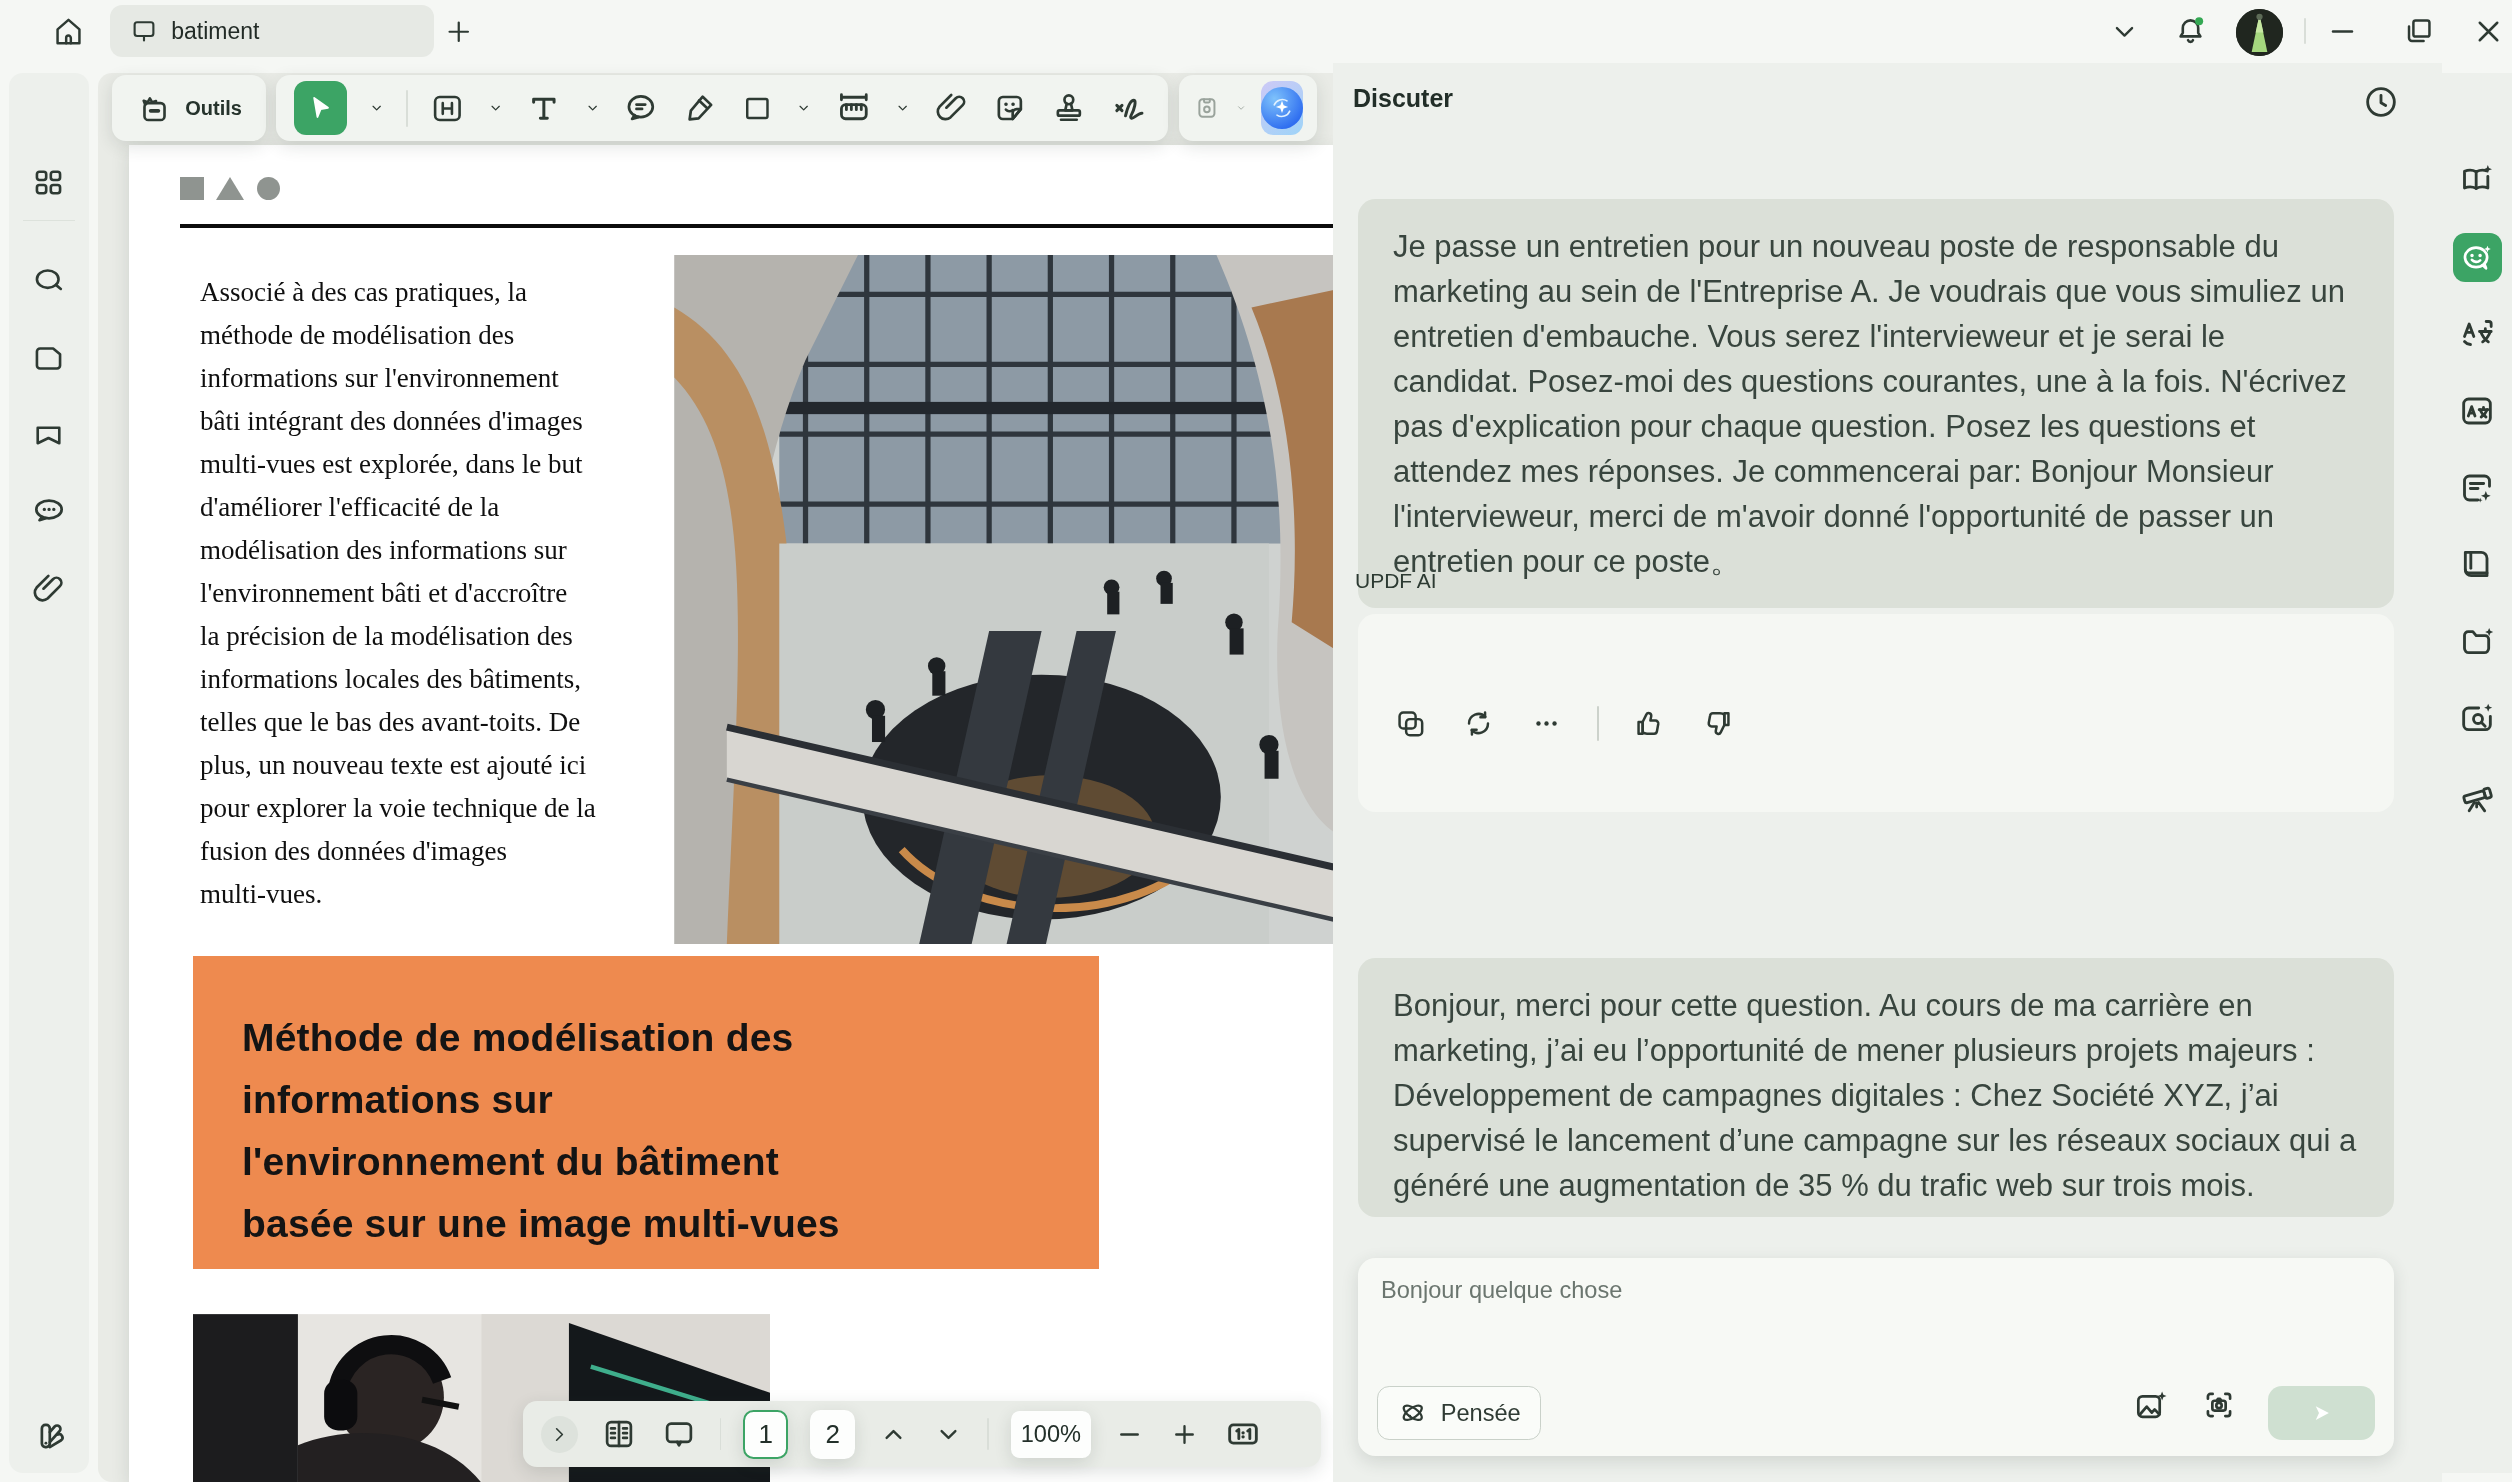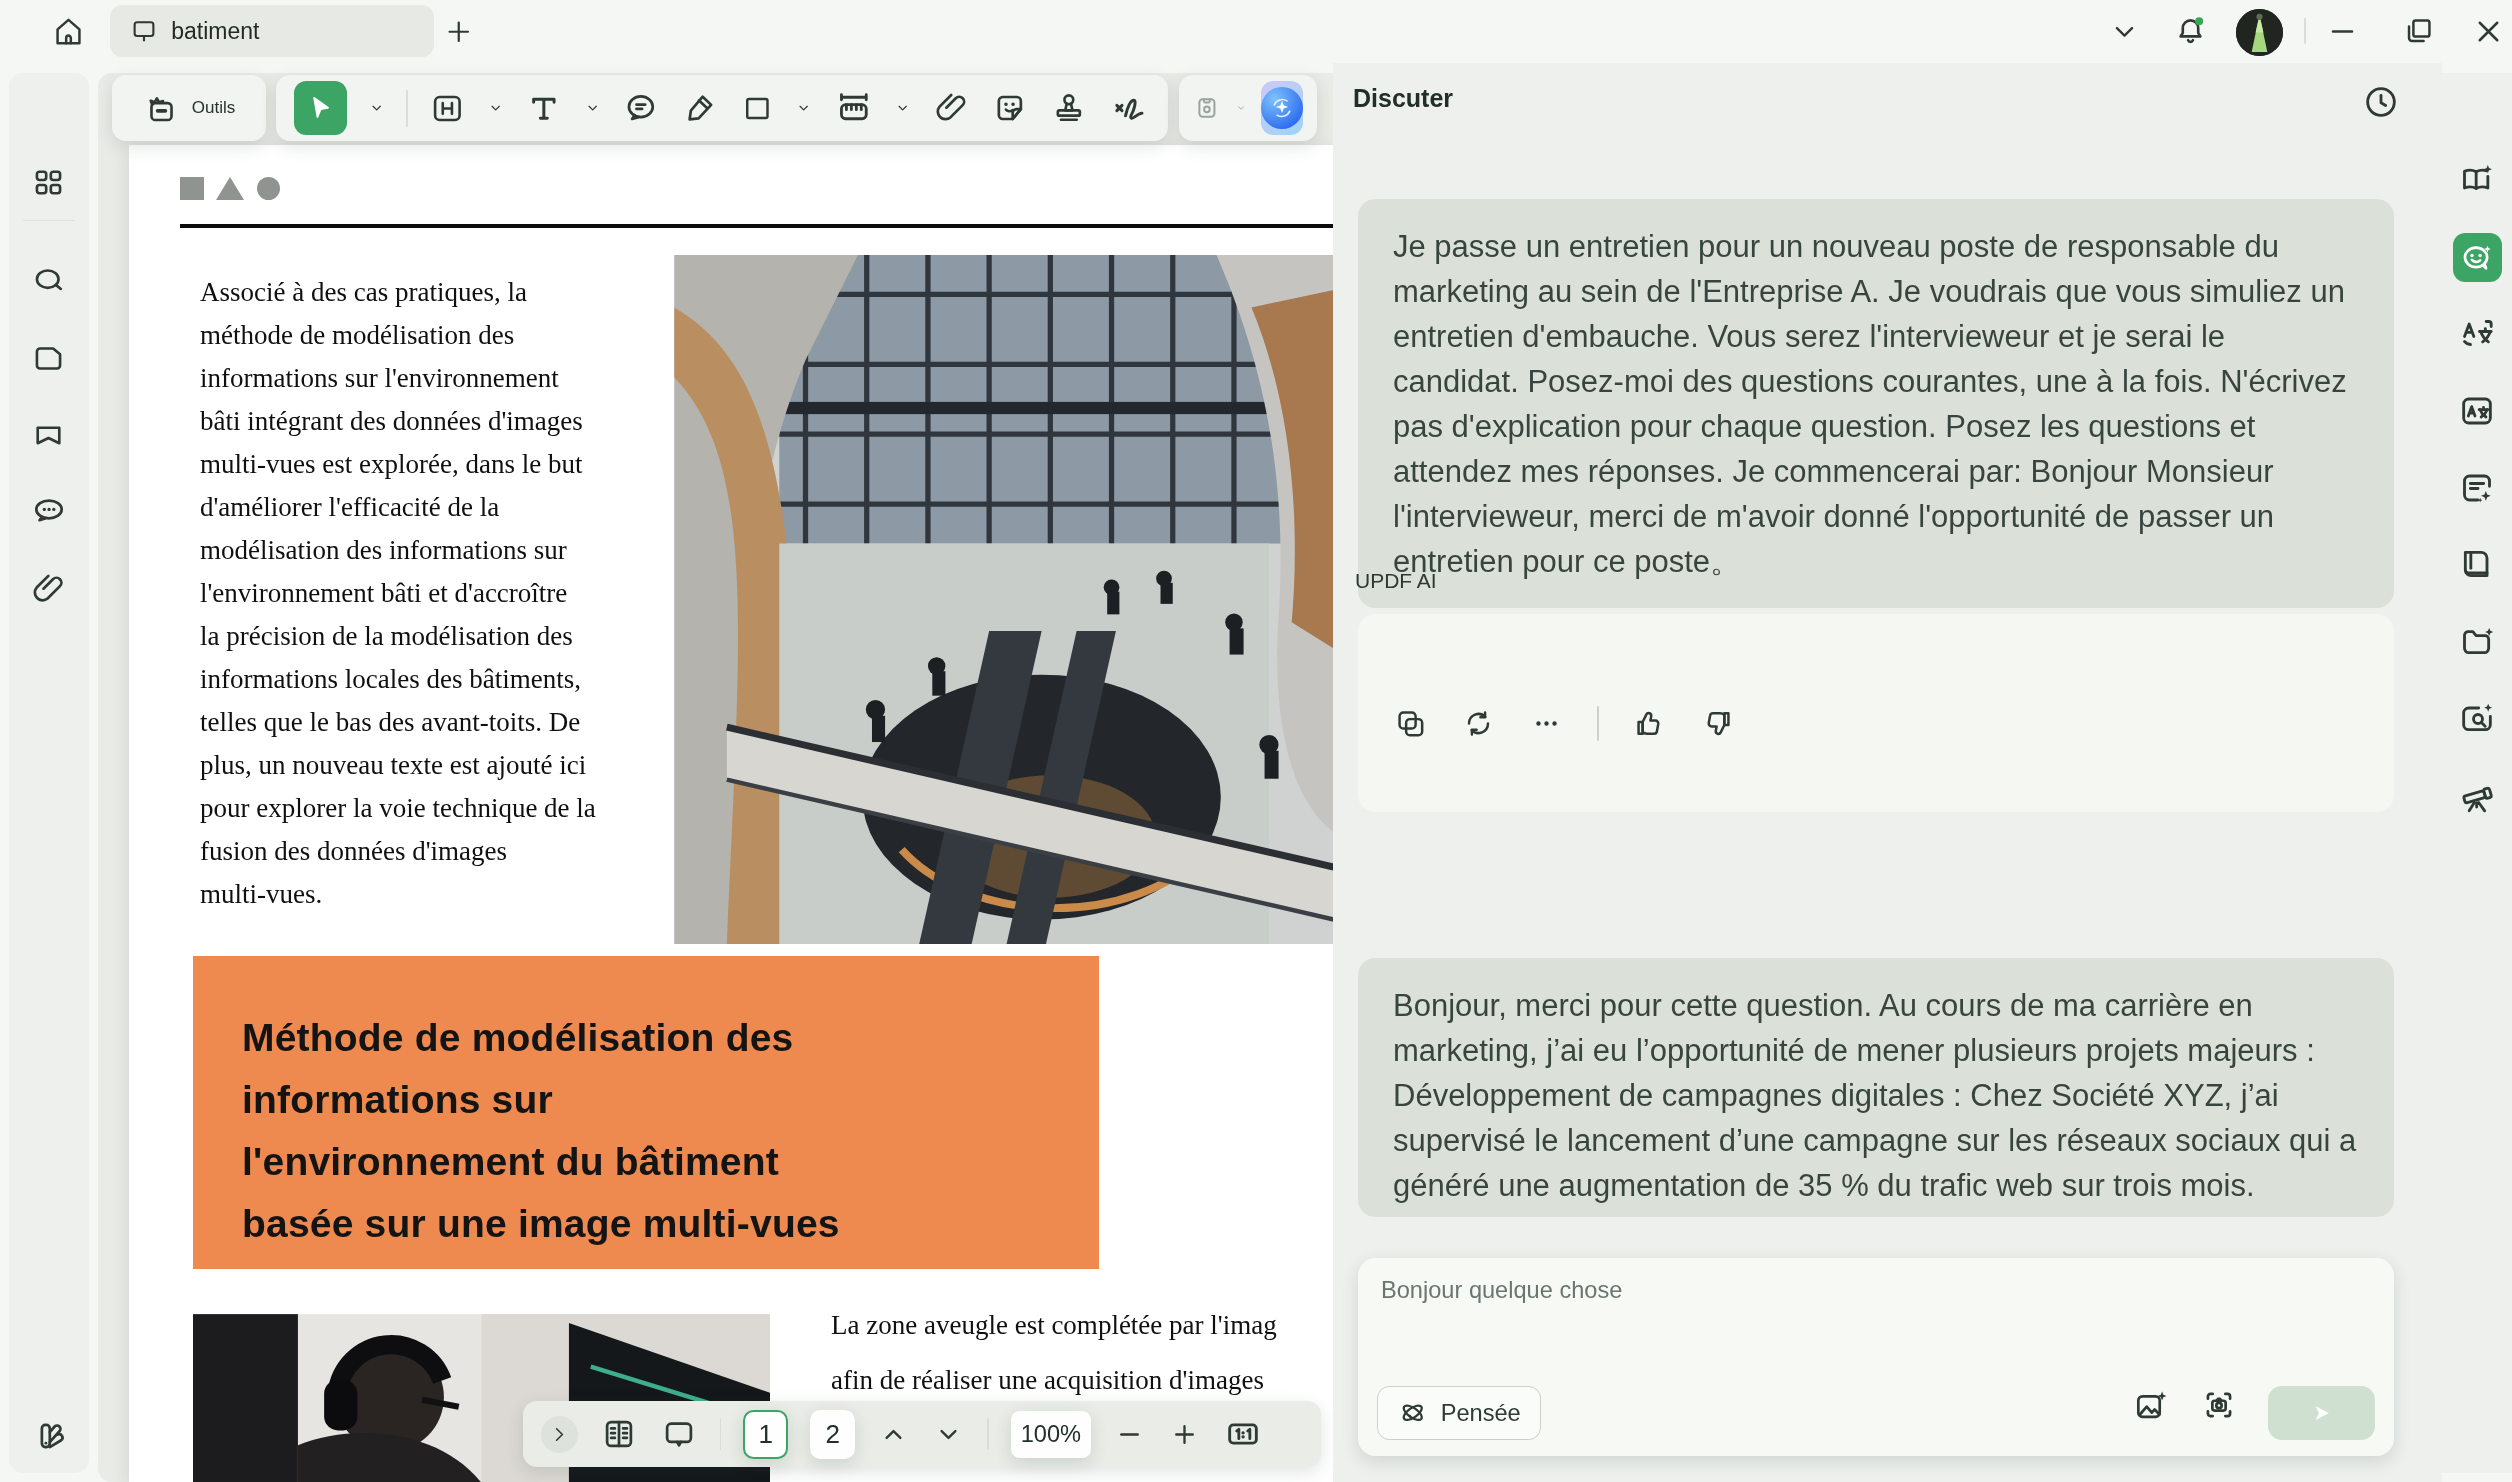--- a/index.html
+++ b/index.html
@@ -32,7 +32,7 @@
   .lsb-div{position:absolute;left:14px;top:147px;width:52px;height:0.9px;background:#dde2dc}
   
   .tb-outils{left:112px;top:75px;width:154px;height:66px;justify-content:center;gap:12.2px}
-  .outils-label{font-size:17px;font-weight:400;color:#26332c}
+  .outils-label{font-size:20px;font-weight:700;color:#26332c}
   .tb-tools{left:276px;top:75px;width:892px;height:66px;gap:21px;padding:0 17.5px}
   .tb-ai{left:1179px;top:75px;width:138px;height:66px;gap:14px;padding:0 14px;justify-content:center}
   .selbtn{width:54px;height:54px;border-radius:12.2px;background:var(--green);display:flex;align-items:center;justify-content:center}

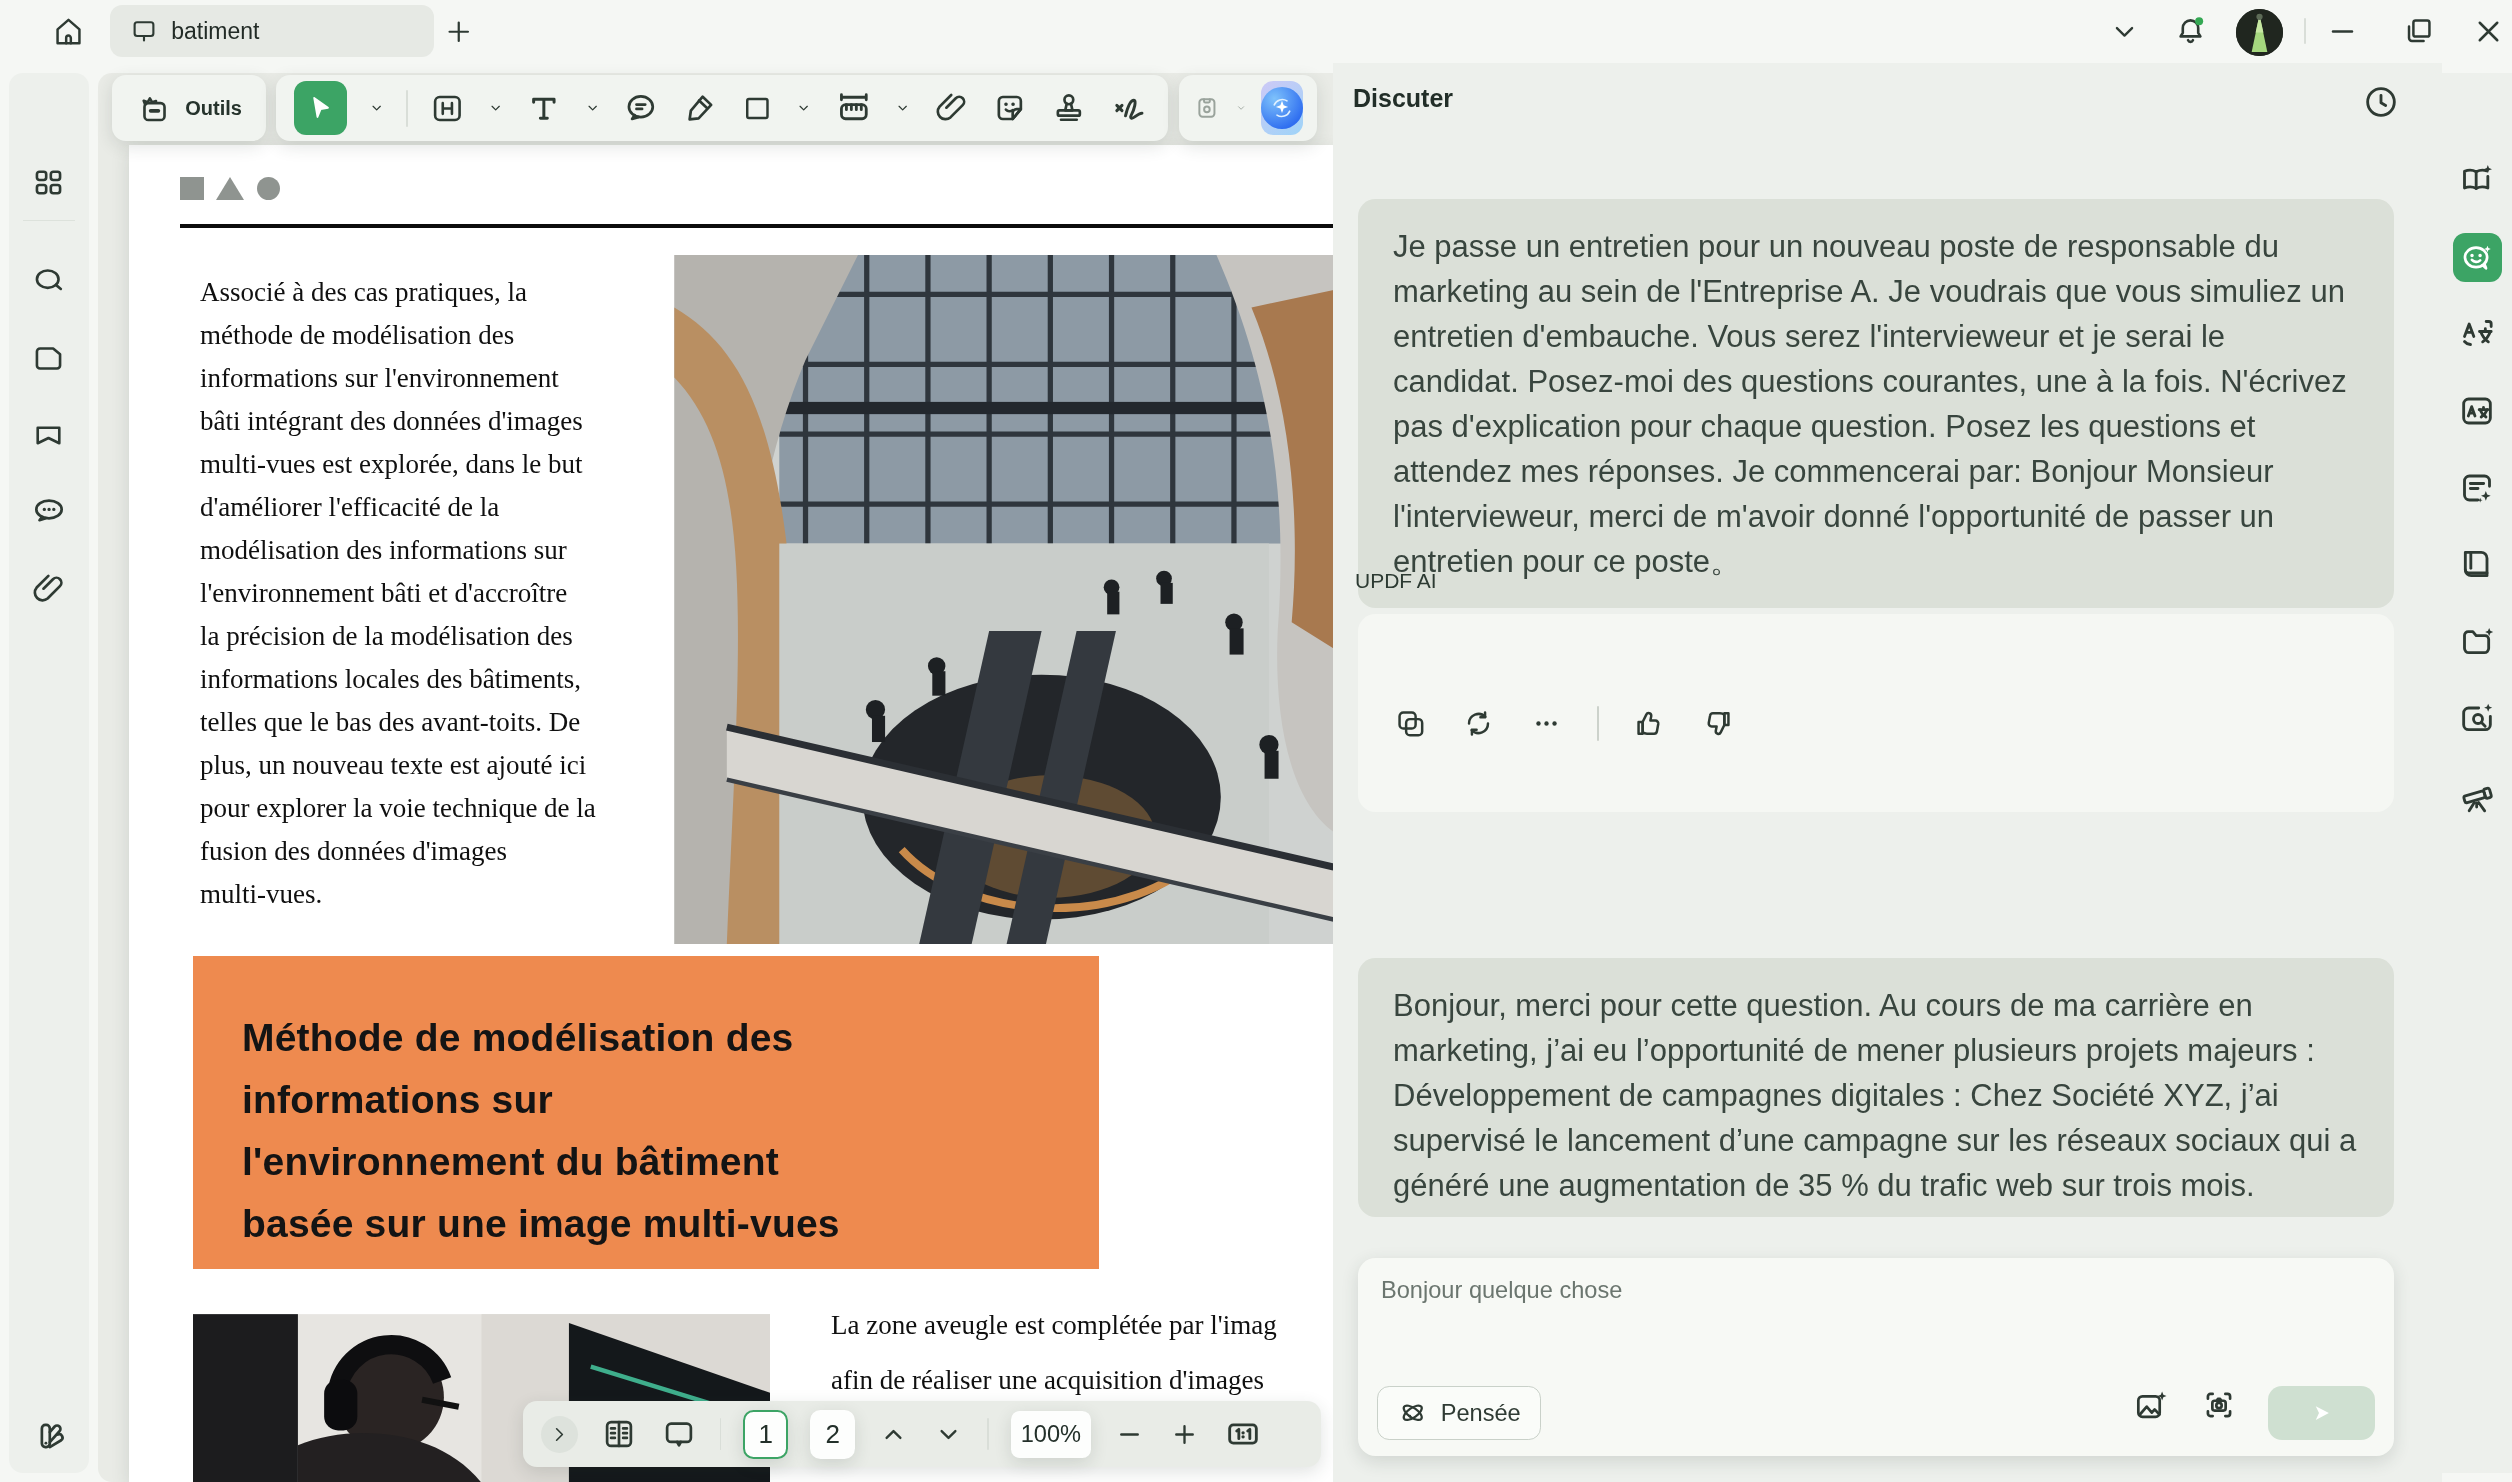--- a/index.html
+++ b/index.html
@@ -275,8 +275,6 @@
         <path d="M262 98 l42 8" stroke="#111" stroke-width="7"></path>
       </svg>
     </div>
-    <div class="abs caption">La zone aveugle est complétée par l'imag
-afin de réaliser une acquisition d'images</div>
   </div>
 
   <div class="abs grp tb-outils float">

